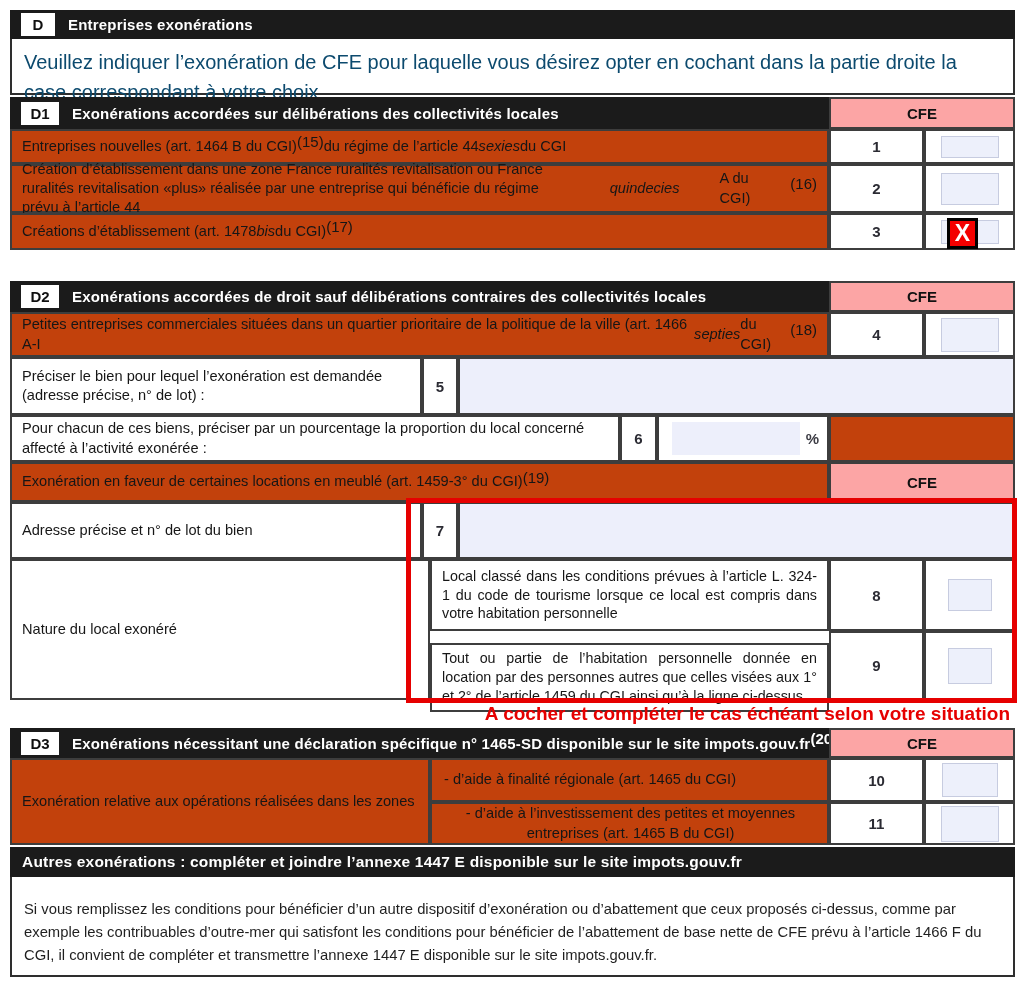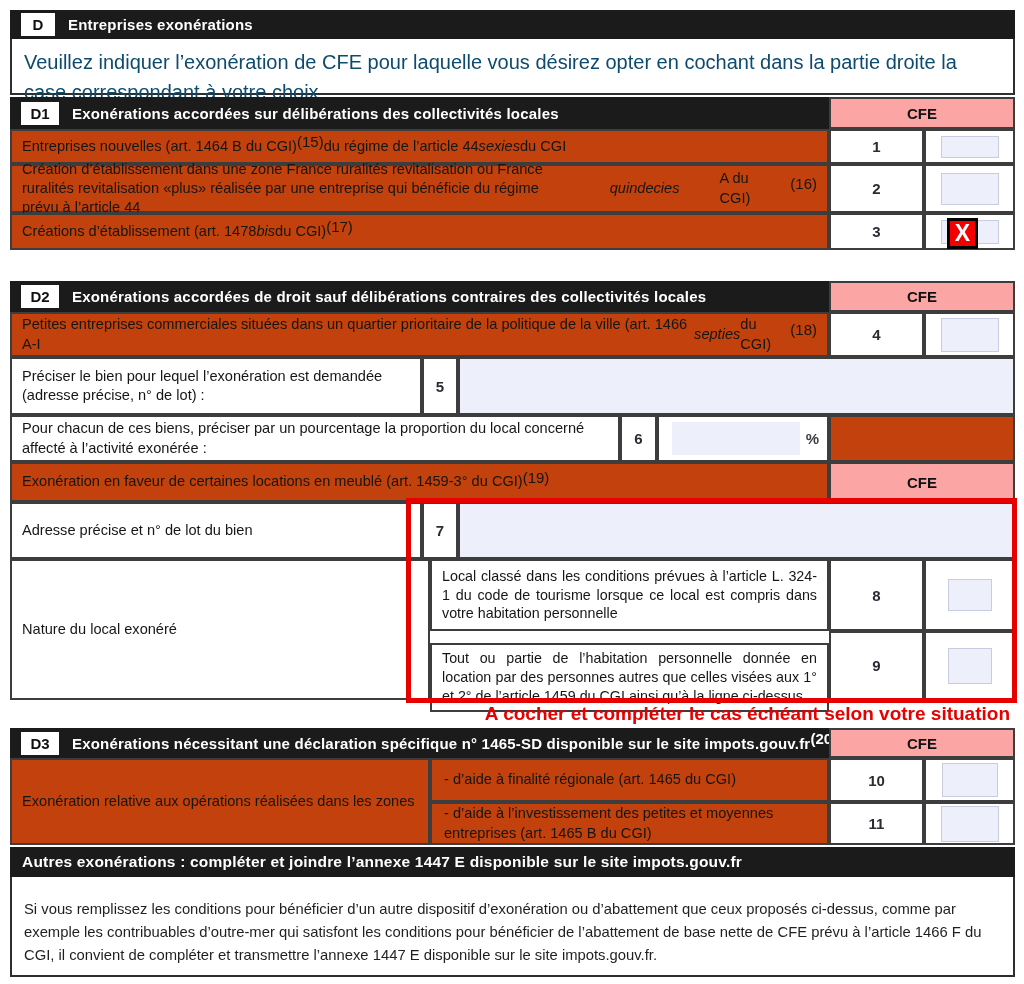--- a/index.html
+++ b/index.html
@@ -185,7 +185,7 @@
   <div class="chk" style="width:56px; height:34px;"></div>
 </div>
 
-<div class="abs cell gray lbl" style="left:430px; top:802px; width:399px; height:43px; padding-left:12px;">- d’aide à l’investissement des petites et moyennes entreprises (art. 1465 B du CGI)</div>
+<div class="abs cell gray lbl" style="left:430px; top:802px; width:399px; height:43px; padding-left:12px;text-align:center;">- d’aide à l’investissement des petites et moyennes entreprises (art. 1465 B du CGI)</div>
 <div class="abs cell num" style="left:829px; top:802px; width:95px; height:43px;">11</div>
 <div class="abs cell chkcell" style="left:924px; top:802px; width:91px; height:43px;">
   <div class="chk" style="width:58px; height:36px;"></div>

